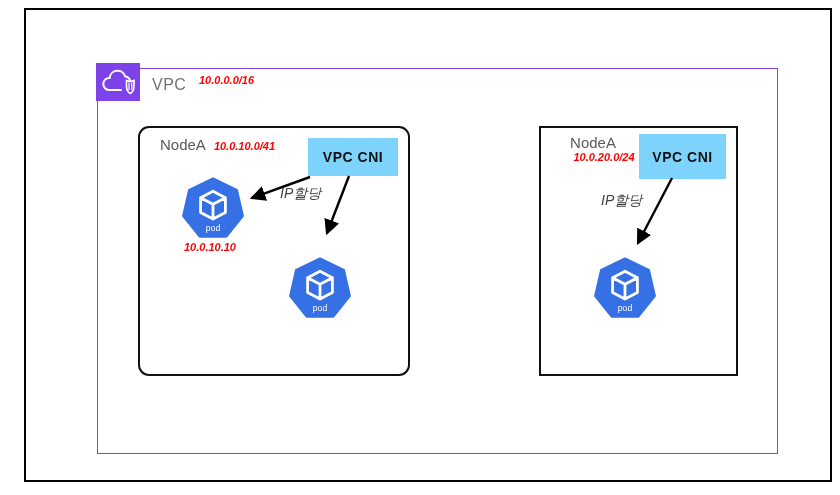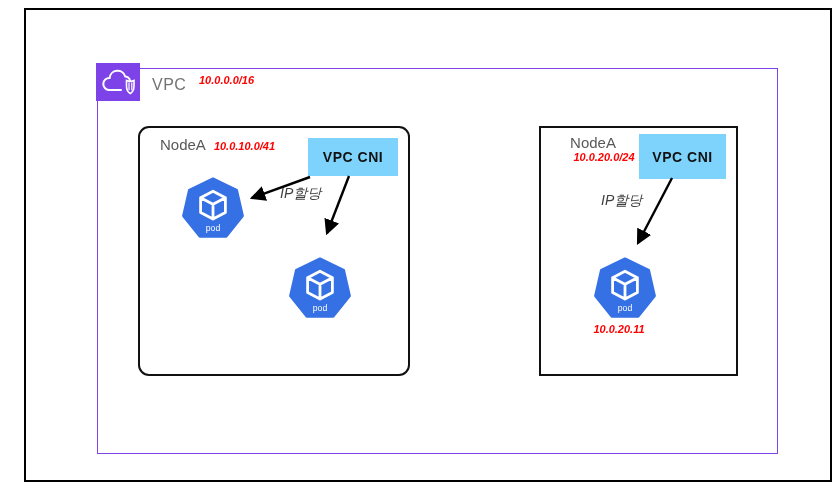--- a/index.html
+++ b/index.html
@@ -80,6 +80,7 @@
           <text x="50" y="87" text-anchor="middle" fill="#fff" font-size="14">pod</text>
         </svg>
       </div>
+      <div class="abs red-ip ip-label" style="left:20px;top:113px;width:100px;">10.0.10.10</div>
 
       <div class="abs" style="left:149px;top:129px;">
         <svg class="pod-icon" viewBox="0 0 100 100">

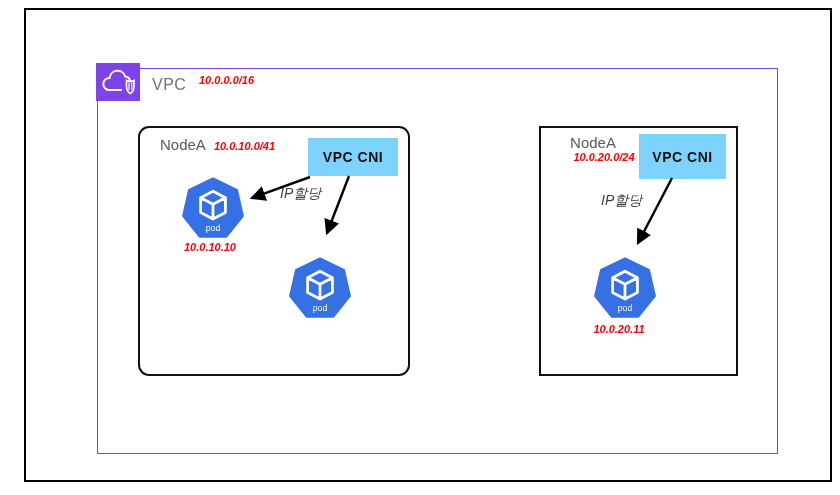--- a/index.html
+++ b/index.html
@@ -105,7 +105,6 @@
           <text x="50" y="87" text-anchor="middle" fill="#fff" font-size="14">pod</text>
         </svg>
       </div>
-      <div class="abs red-ip ip-label" style="left:28px;top:195px;width:100px;">10.0.20.11</div>
     </div>
   </div>
 

